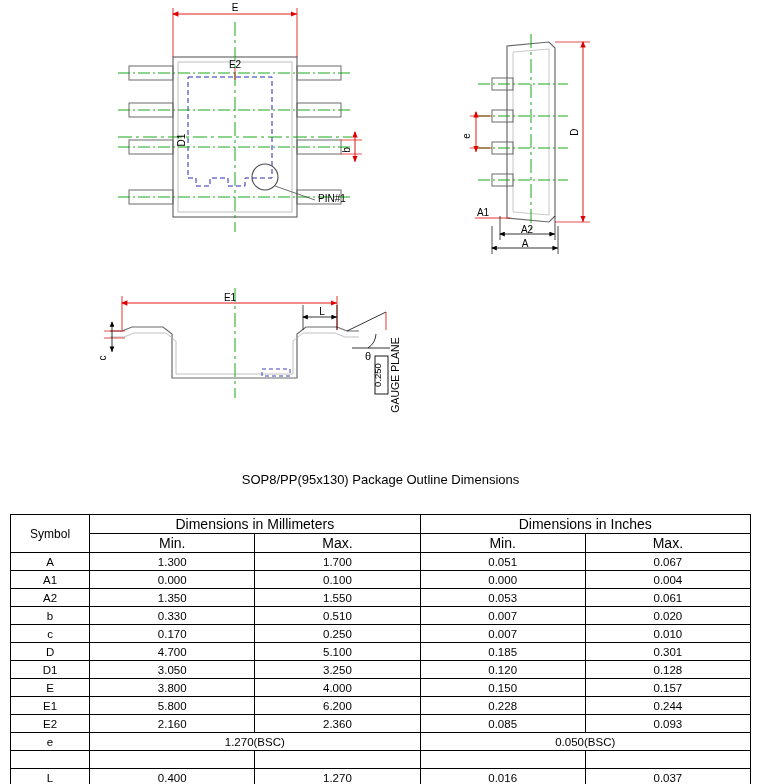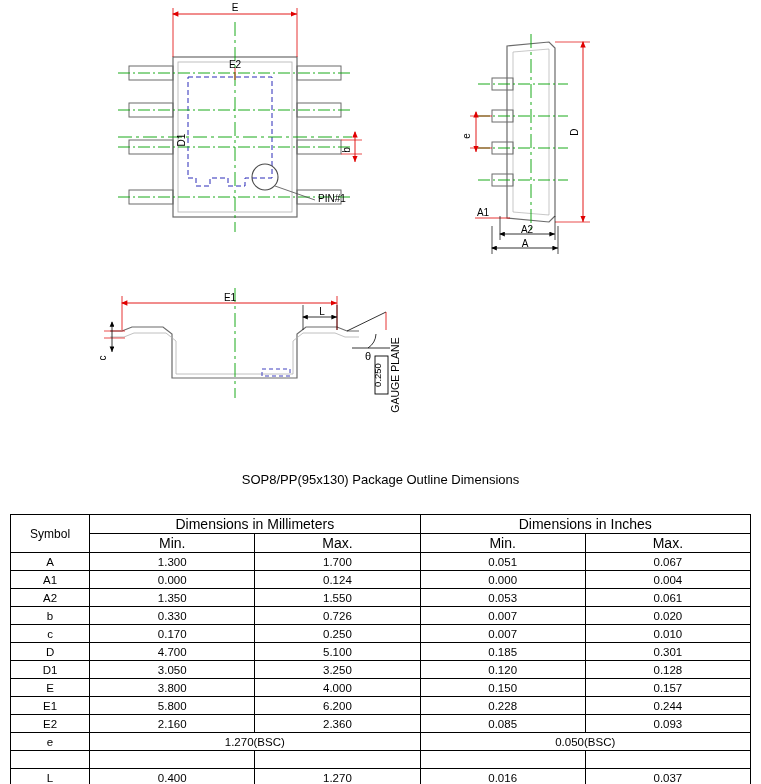--- a/index.html
+++ b/index.html
@@ -257,7 +257,7 @@
         <tr>
           <td>A1</td>
           <td>0.000</td>
-          <td>0.124</td>
+          <td>0.100</td>
           <td>0.000</td>
           <td>0.004</td>
         </tr>

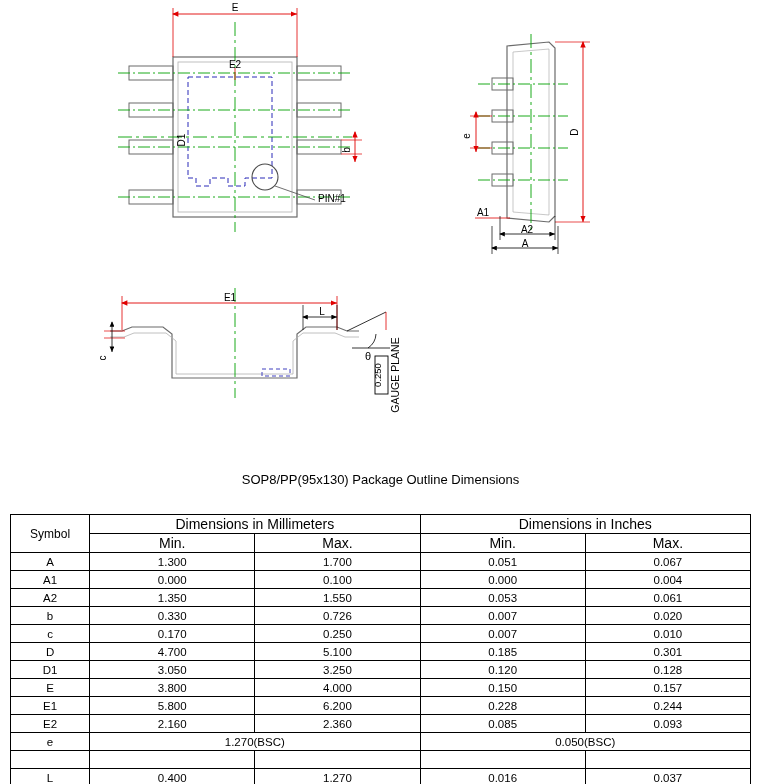--- a/index.html
+++ b/index.html
@@ -271,7 +271,7 @@
         <tr>
           <td>b</td>
           <td>0.330</td>
-          <td>0.726</td>
+          <td>0.510</td>
           <td>0.007</td>
           <td>0.020</td>
         </tr>

